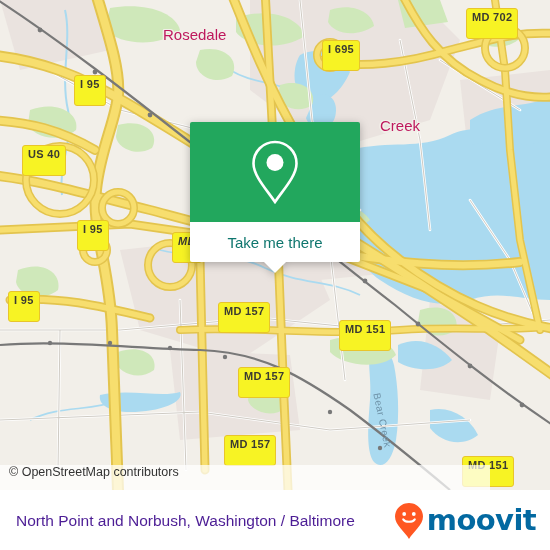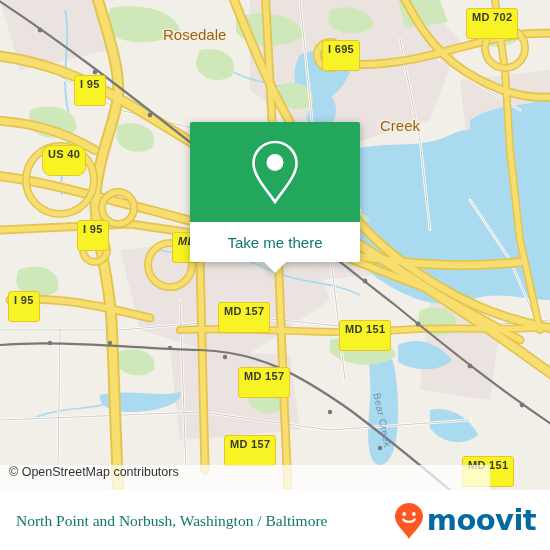--- a/index.html
+++ b/index.html
@@ -34,7 +34,7 @@
   
   .place{
     position:absolute;
-    color:#a16207;
+    color:#be185d;
     font-size:15px;
     font-family:"Liberation Sans", sans-serif;
     white-space:nowrap;

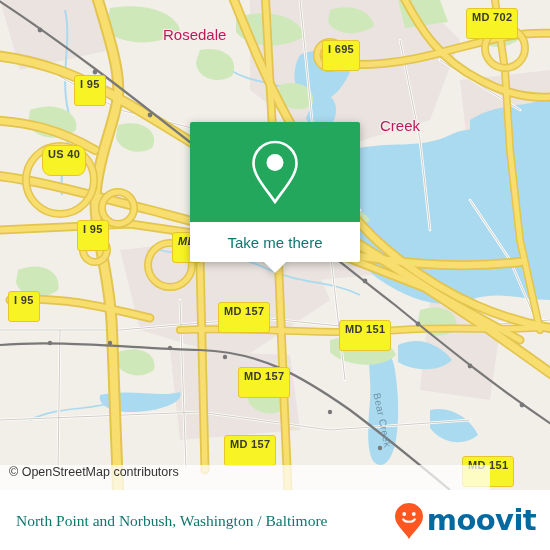--- a/index.html
+++ b/index.html
@@ -298,7 +298,7 @@
     <div class="shield" style="left:466px;top:8px;">MD 702</div>
     <div class="shield" style="left:322px;top:40px;">I 695</div>
     <div class="shield" style="left:74px;top:75px;">I 95</div>
-    <div class="shield" style="left:42px;top:145px;border-radius:9px;">US 40</div>
+    <div class="shield" style="left:22px;top:145px;">US 40</div>
     <div class="shield" style="left:77px;top:220px;">I 95</div>
     <div class="shield" style="left:172px;top:232px;font-style:italic;">MD</div>
     <div class="shield" style="left:8px;top:291px;">I 95</div>

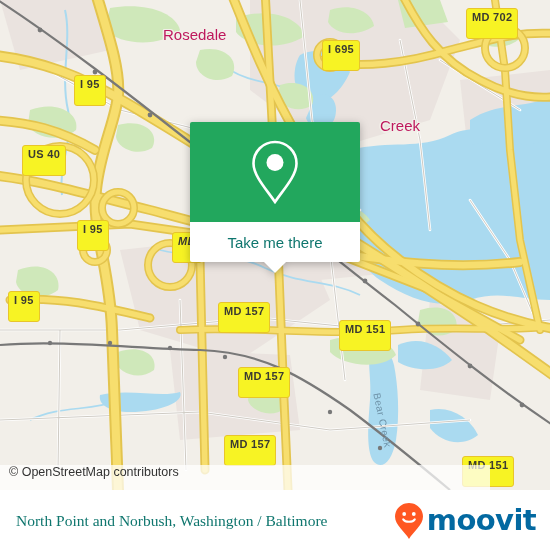--- a/index.html
+++ b/index.html
@@ -108,8 +108,8 @@
     border-top:1px solid #ffffff;
   }
   .footer-title{
-    font-size:15.5px;color:#0f766e;
-    font-family:Liberation Serif, serif;
+    font-size:15.5px;color:#4c1d95;
+    font-family:Liberation Sans, sans-serif;
     white-space:nowrap;overflow:hidden;text-overflow:ellipsis;
   }
   .brand{display:flex;align-items:center;gap:2px;flex:none;}

